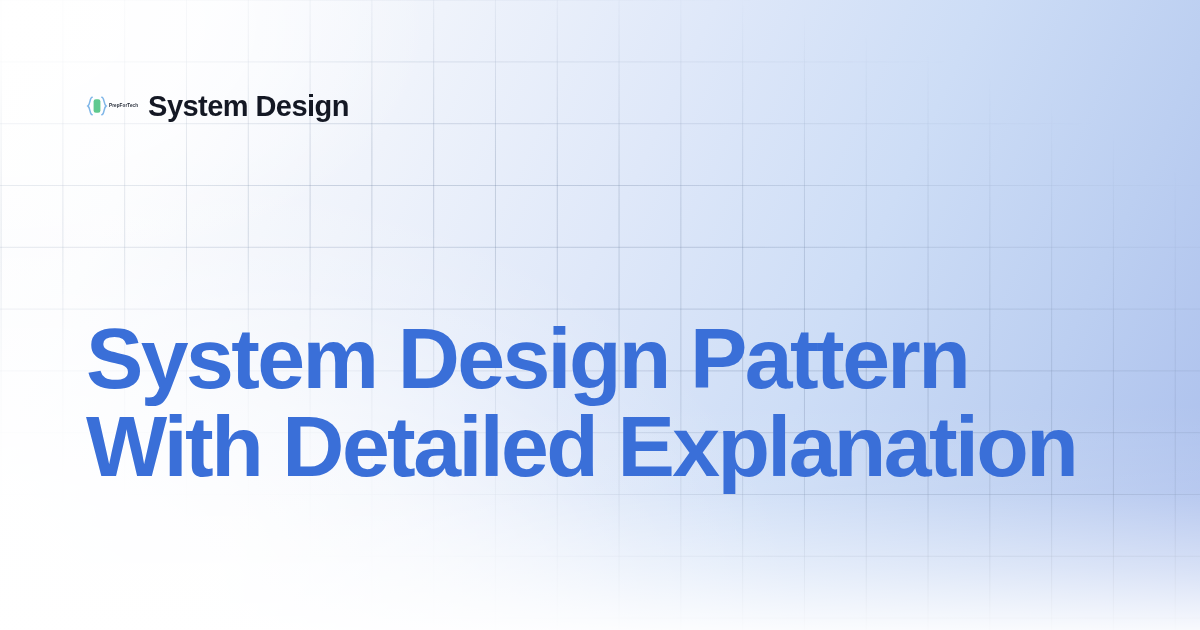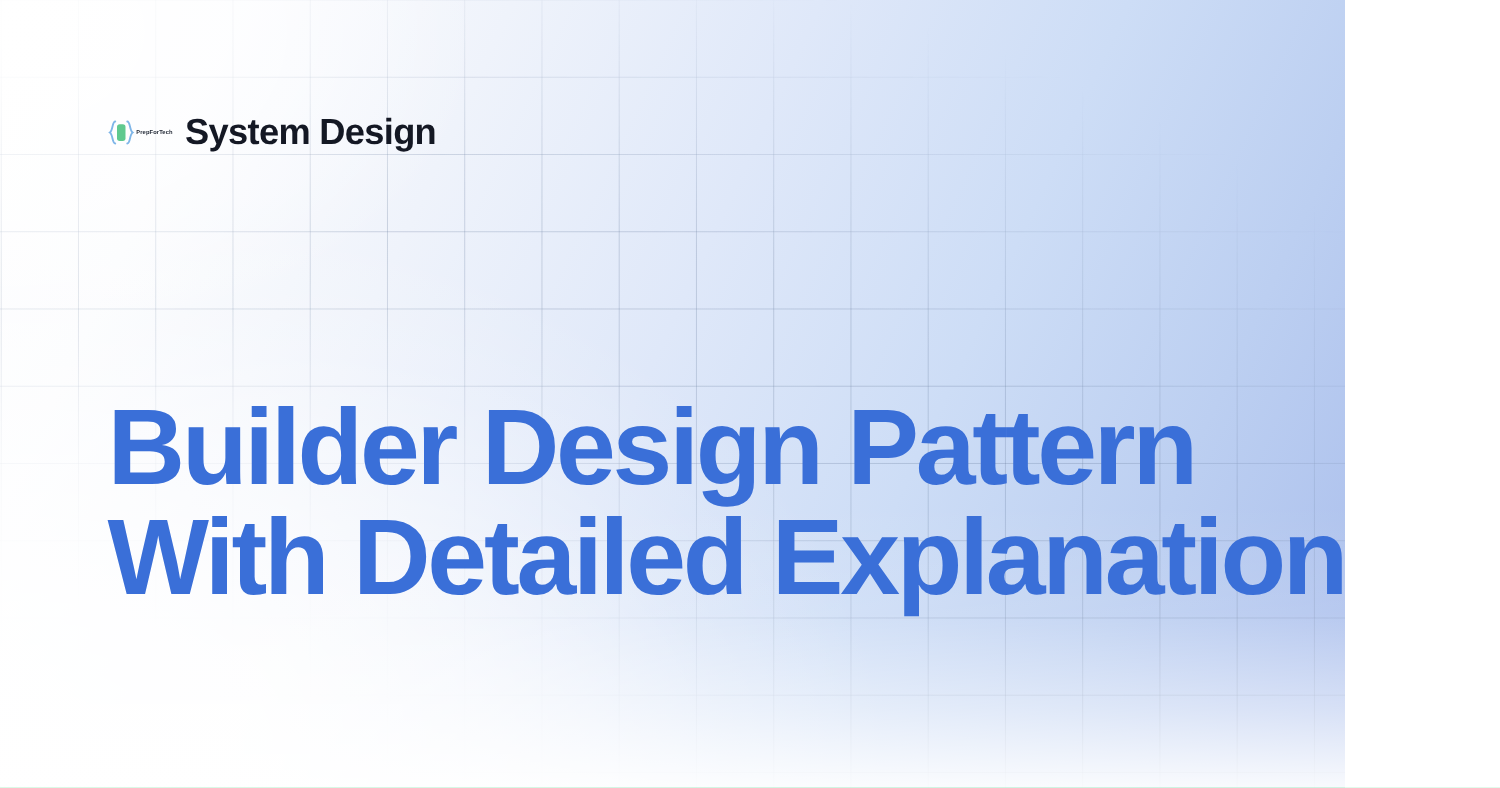--- a/index.html
+++ b/index.html
@@ -9,10 +9,10 @@
   }
   #canvas {
     position: relative;
-    width: 1076px;
+    width: 1200px;
     height: 630px;
     overflow: hidden;
-    background: #86efac;
+    background: #e5e5e5;
     font-family: "Liberation Sans", sans-serif;
   }
 

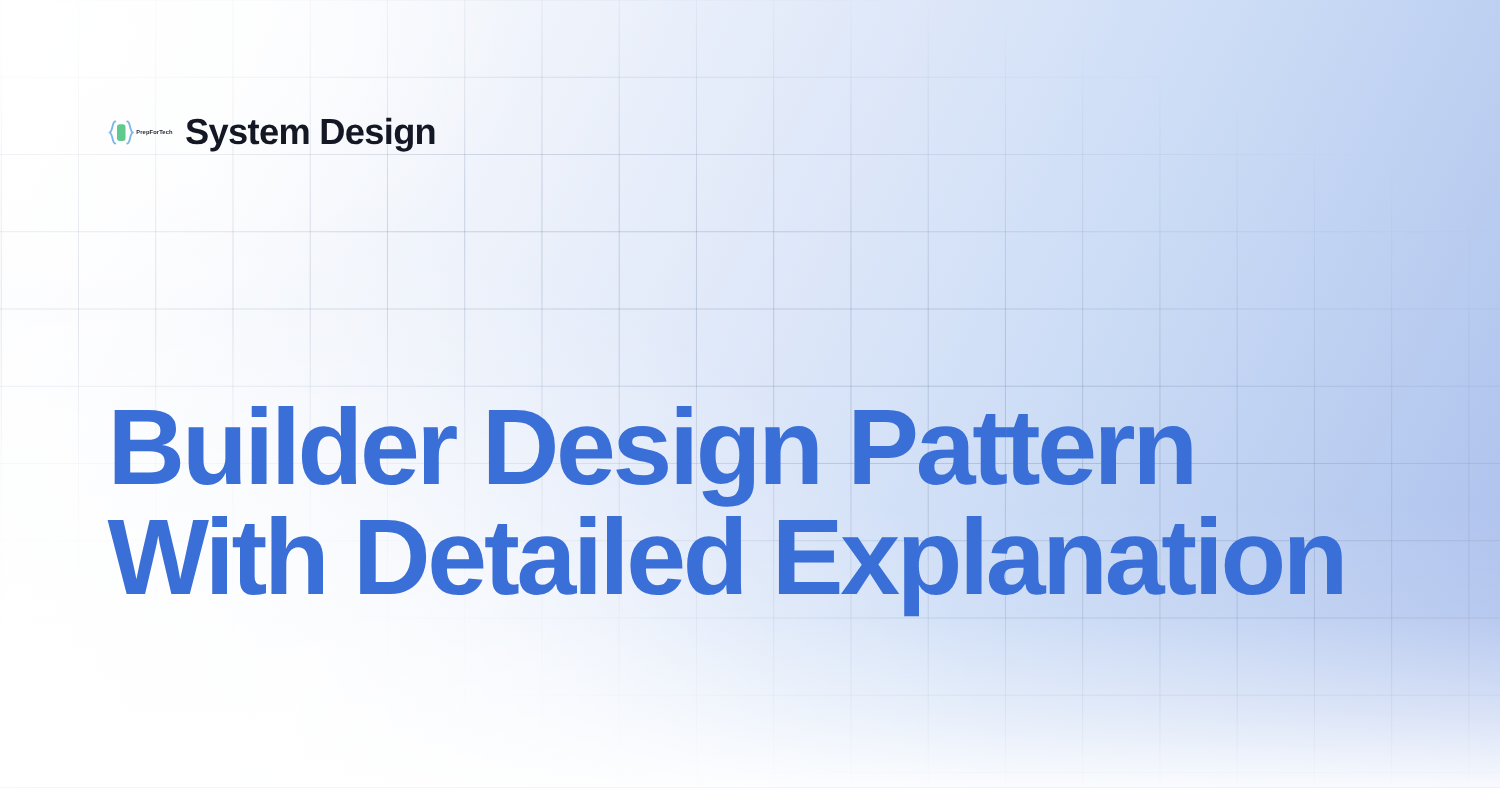--- a/index.html
+++ b/index.html
@@ -144,7 +144,7 @@
     <div class="eyebrow">System Design</div>
   </div>
 
-  <h1 class="headline">Builder Design Pattern With Detailed Explanation</h1>
+  <h1 class="headline">System Design Pattern With Detailed Explanation</h1>
 
 </div>
 

